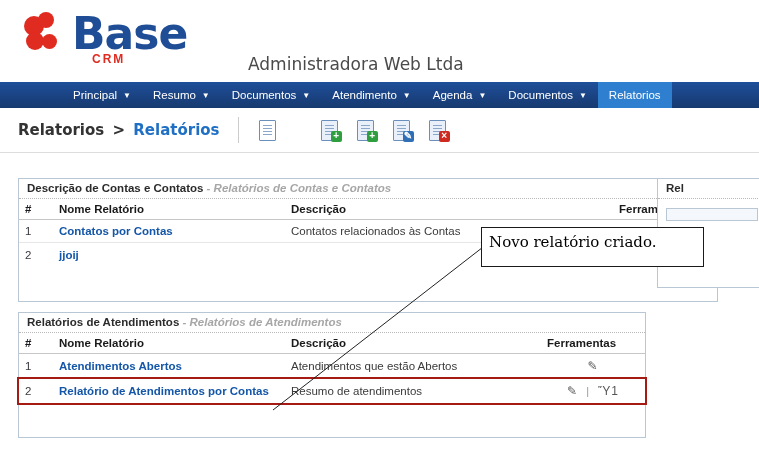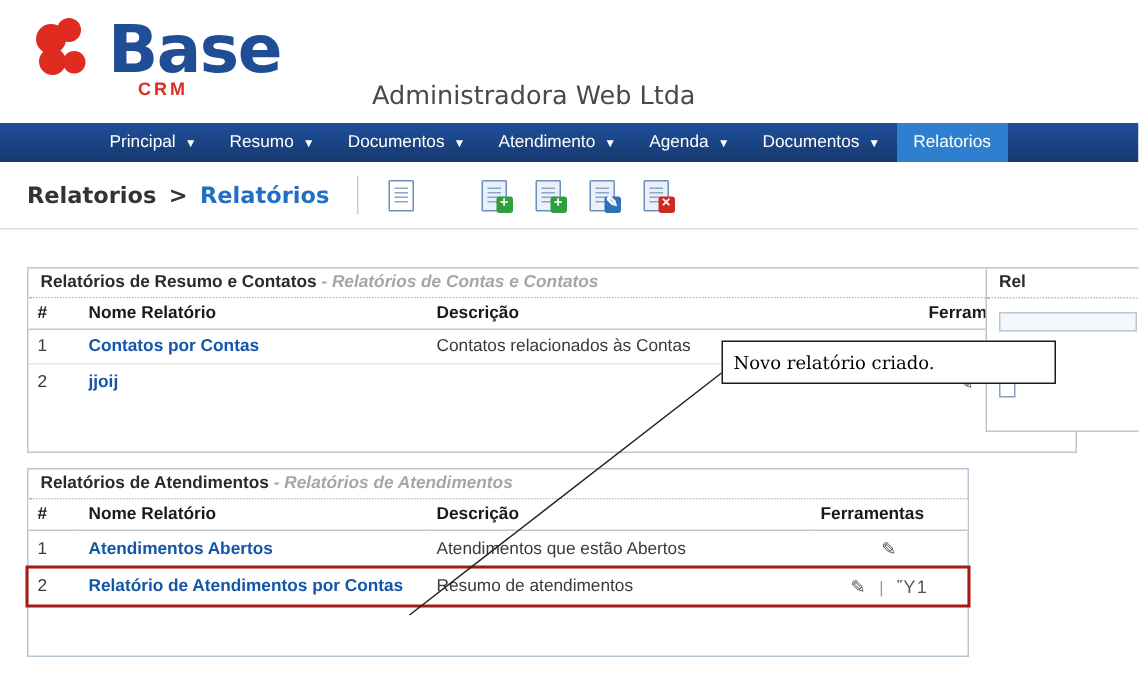--- a/index.html
+++ b/index.html
@@ -378,7 +378,7 @@
 
 <div class="panel" style="left:18px; top:178px; width:700px; height:124px;">
   <div class="panel-head">
-    <span>Relatórios de Resumo e Contatos</span>
+    <span>Descrição de Contas e Contatos</span>
     <span class="muted">- Relatórios de Contas e Contatos</span>
   </div>
   <table class="grid">

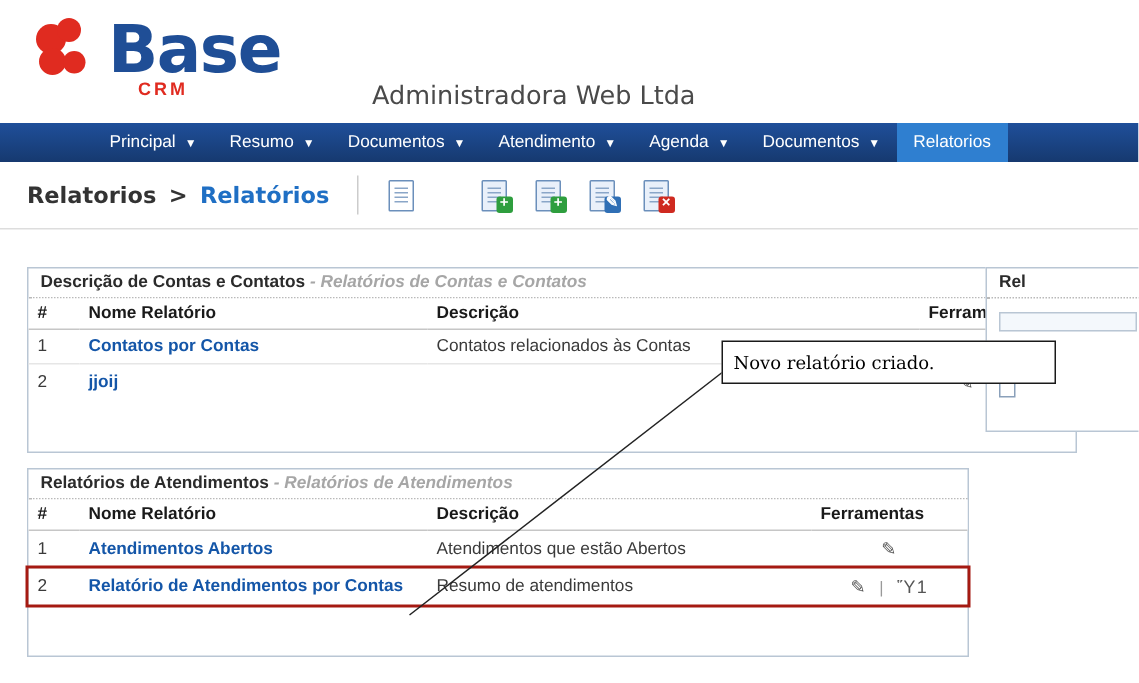--- a/index.html
+++ b/index.html
@@ -275,10 +275,10 @@
     left: 481px;
     top: 227px;
     width: 223px;
-    height: 29px;
+    height: 40px;
     background: #ffffff;
     border: 1px solid #1a1a1a;
-    font-size: 12px;
+    font-size: 15px;
     color: #000000;
     line-height: 29px;
     padding-left: 7px;

